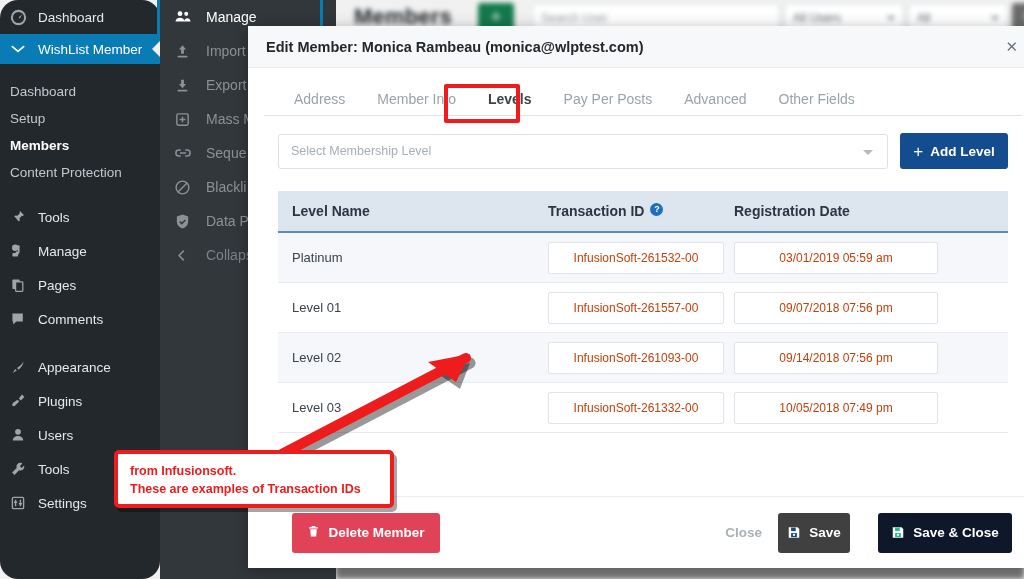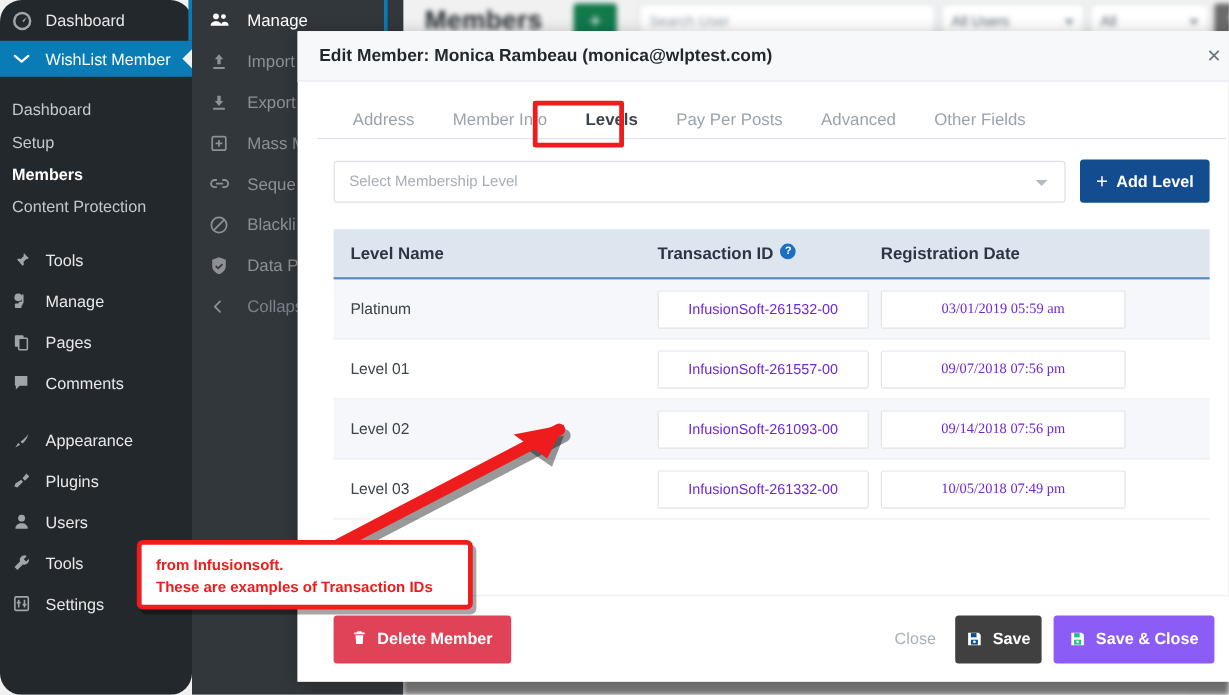--- a/index.html
+++ b/index.html
@@ -212,7 +212,7 @@
   .cellbox {
     height: 32px; border:1px solid #e0e4e8; border-radius:2px; background:#fff;
     display:flex; align-items:center; justify-content:center;
-    font-size: 12px; color:#6d28d9;
+    font-size: 12px; color:#c2410c;
   }
   .cellbox.txn { width: 176px; }
   .cellbox.reg { width: 204px; font-family: Liberation Serif, serif; }

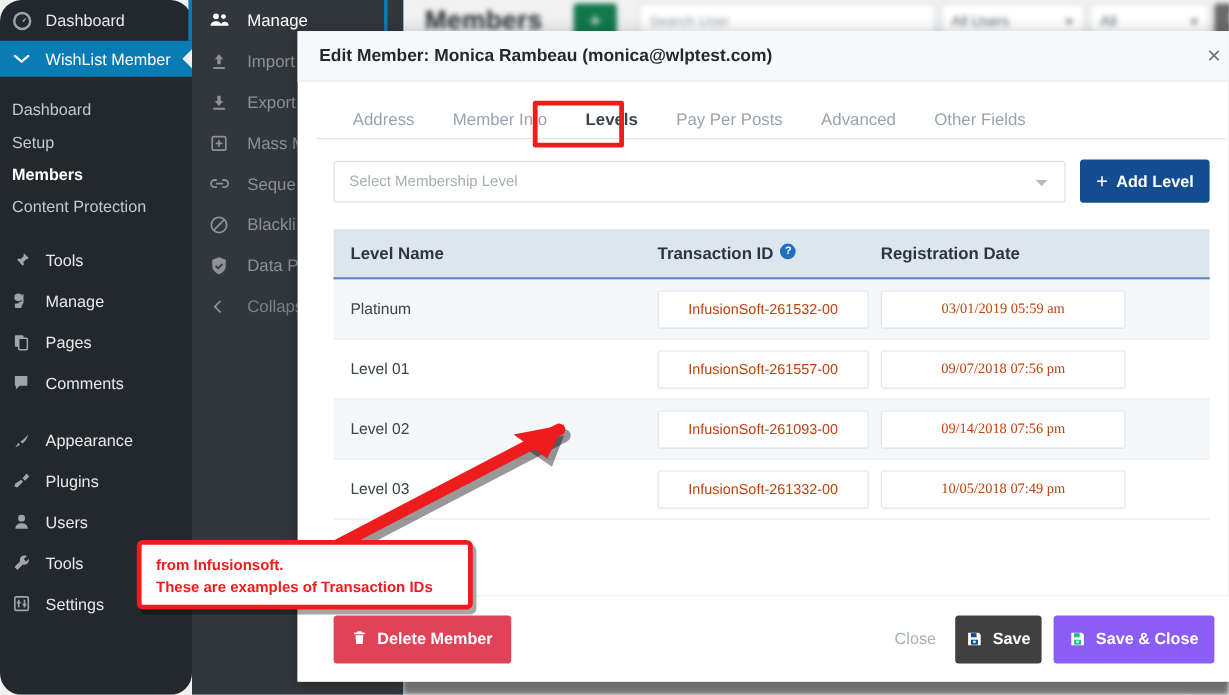--- a/index.html
+++ b/index.html
@@ -215,7 +215,7 @@
     font-size: 12px; color:#c2410c;
   }
   .cellbox.txn { width: 176px; }
-  .cellbox.reg { width: 204px; font-family: Liberation Serif, serif; }
+  .cellbox.reg { width: 204px; }
 
   .modal-foot {
     flex: 0 0 72px; background:#fff; border-top:1px solid #eceff2;

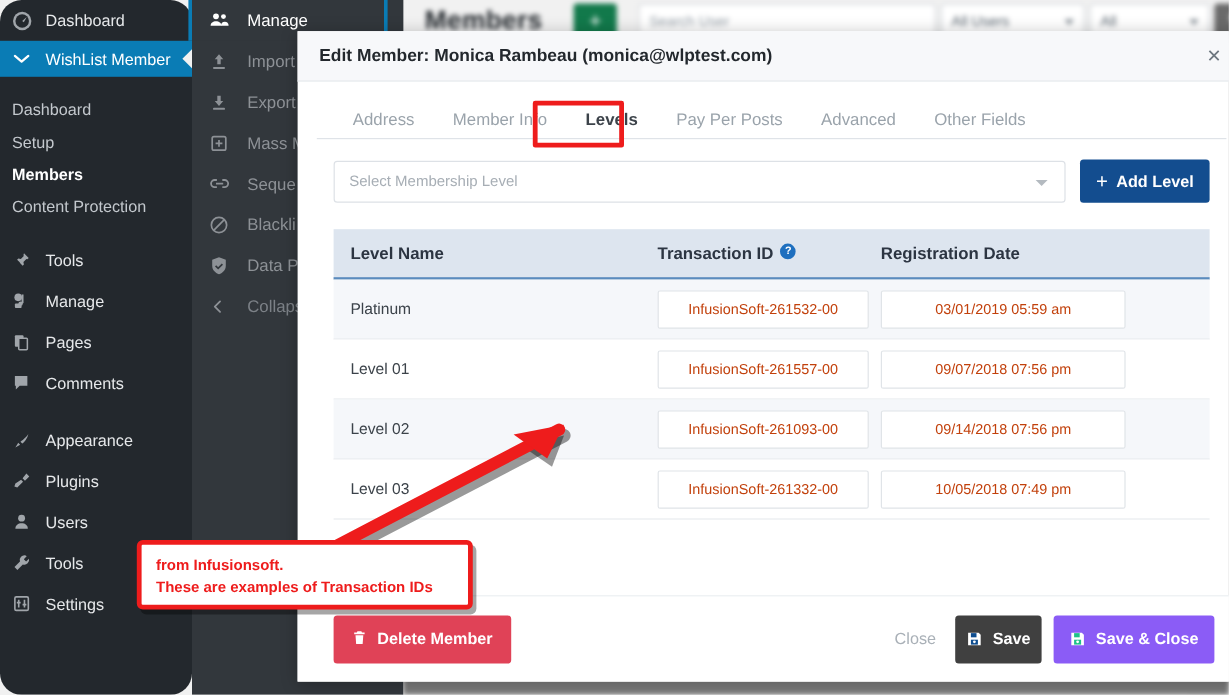--- a/index.html
+++ b/index.html
@@ -227,7 +227,7 @@
   }
   .btn-delete {
     width: 148px; height: 40px; background:#e04257; color:#fff; font-size: 13.5px;
-    margin-left: 14px;
+    margin-left: 28px;
   }
   .foot-spacer { flex:1; }
   .btn-close {

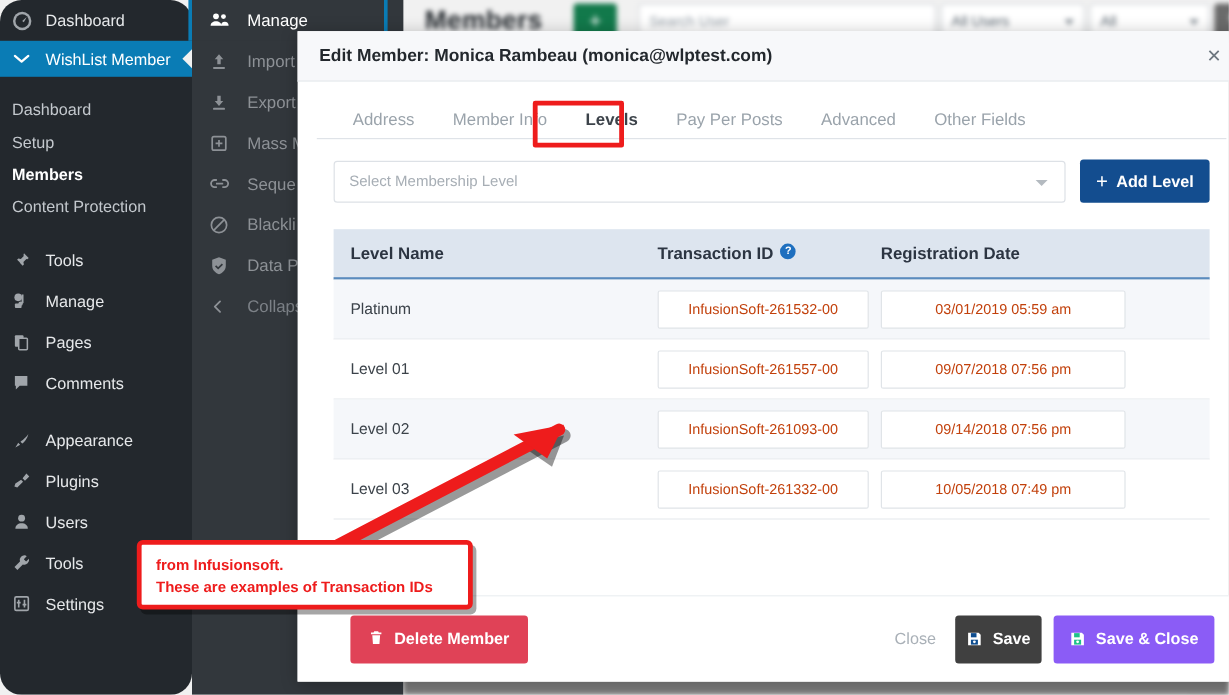--- a/index.html
+++ b/index.html
@@ -232,7 +232,7 @@
   .foot-spacer { flex:1; }
   .btn-close {
     color:#a9b0b7; font-size: 13.5px; padding: 0 16px; cursor:pointer;
-    font-weight: 400;
+    font-weight: 700;
   }
   .btn-save {
     width: 72px; height: 40px; background:#404040; color:#fff; font-size: 13.5px;

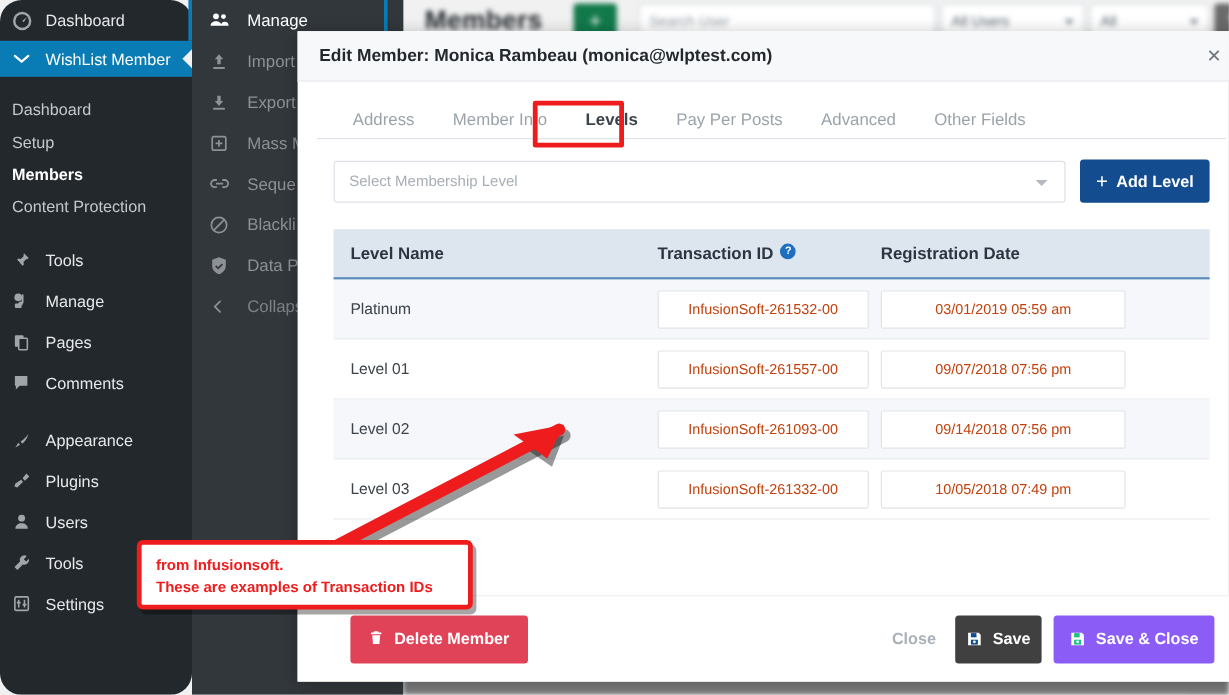--- a/index.html
+++ b/index.html
@@ -238,8 +238,8 @@
     width: 72px; height: 40px; background:#404040; color:#fff; font-size: 13.5px;
   }
   .btn-saveclose {
-    width: 134px; height: 40px; background:#8b5cf6; color:#fff; font-size: 13.5px;
-    margin-left: 10px; margin-right: 10px;
+    width: 134px; height: 40px; background:#0f172a; color:#fff; font-size: 13.5px;
+    margin-left: 28px; margin-right: 10px;
   }
   .save-ic { width: 14px; height: 15px; }
 

